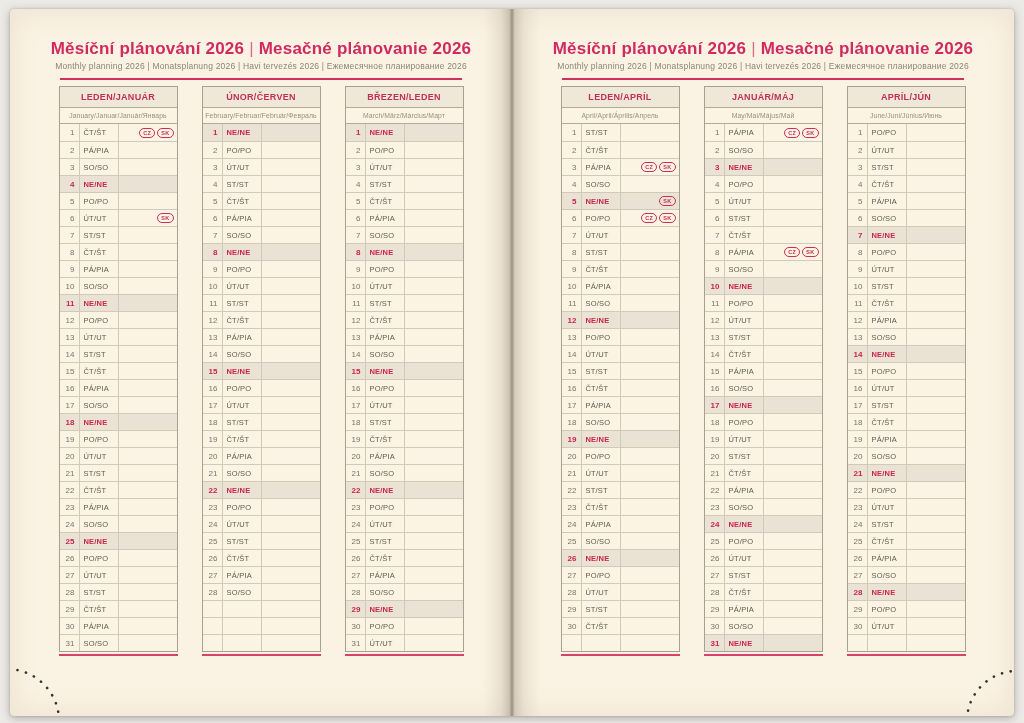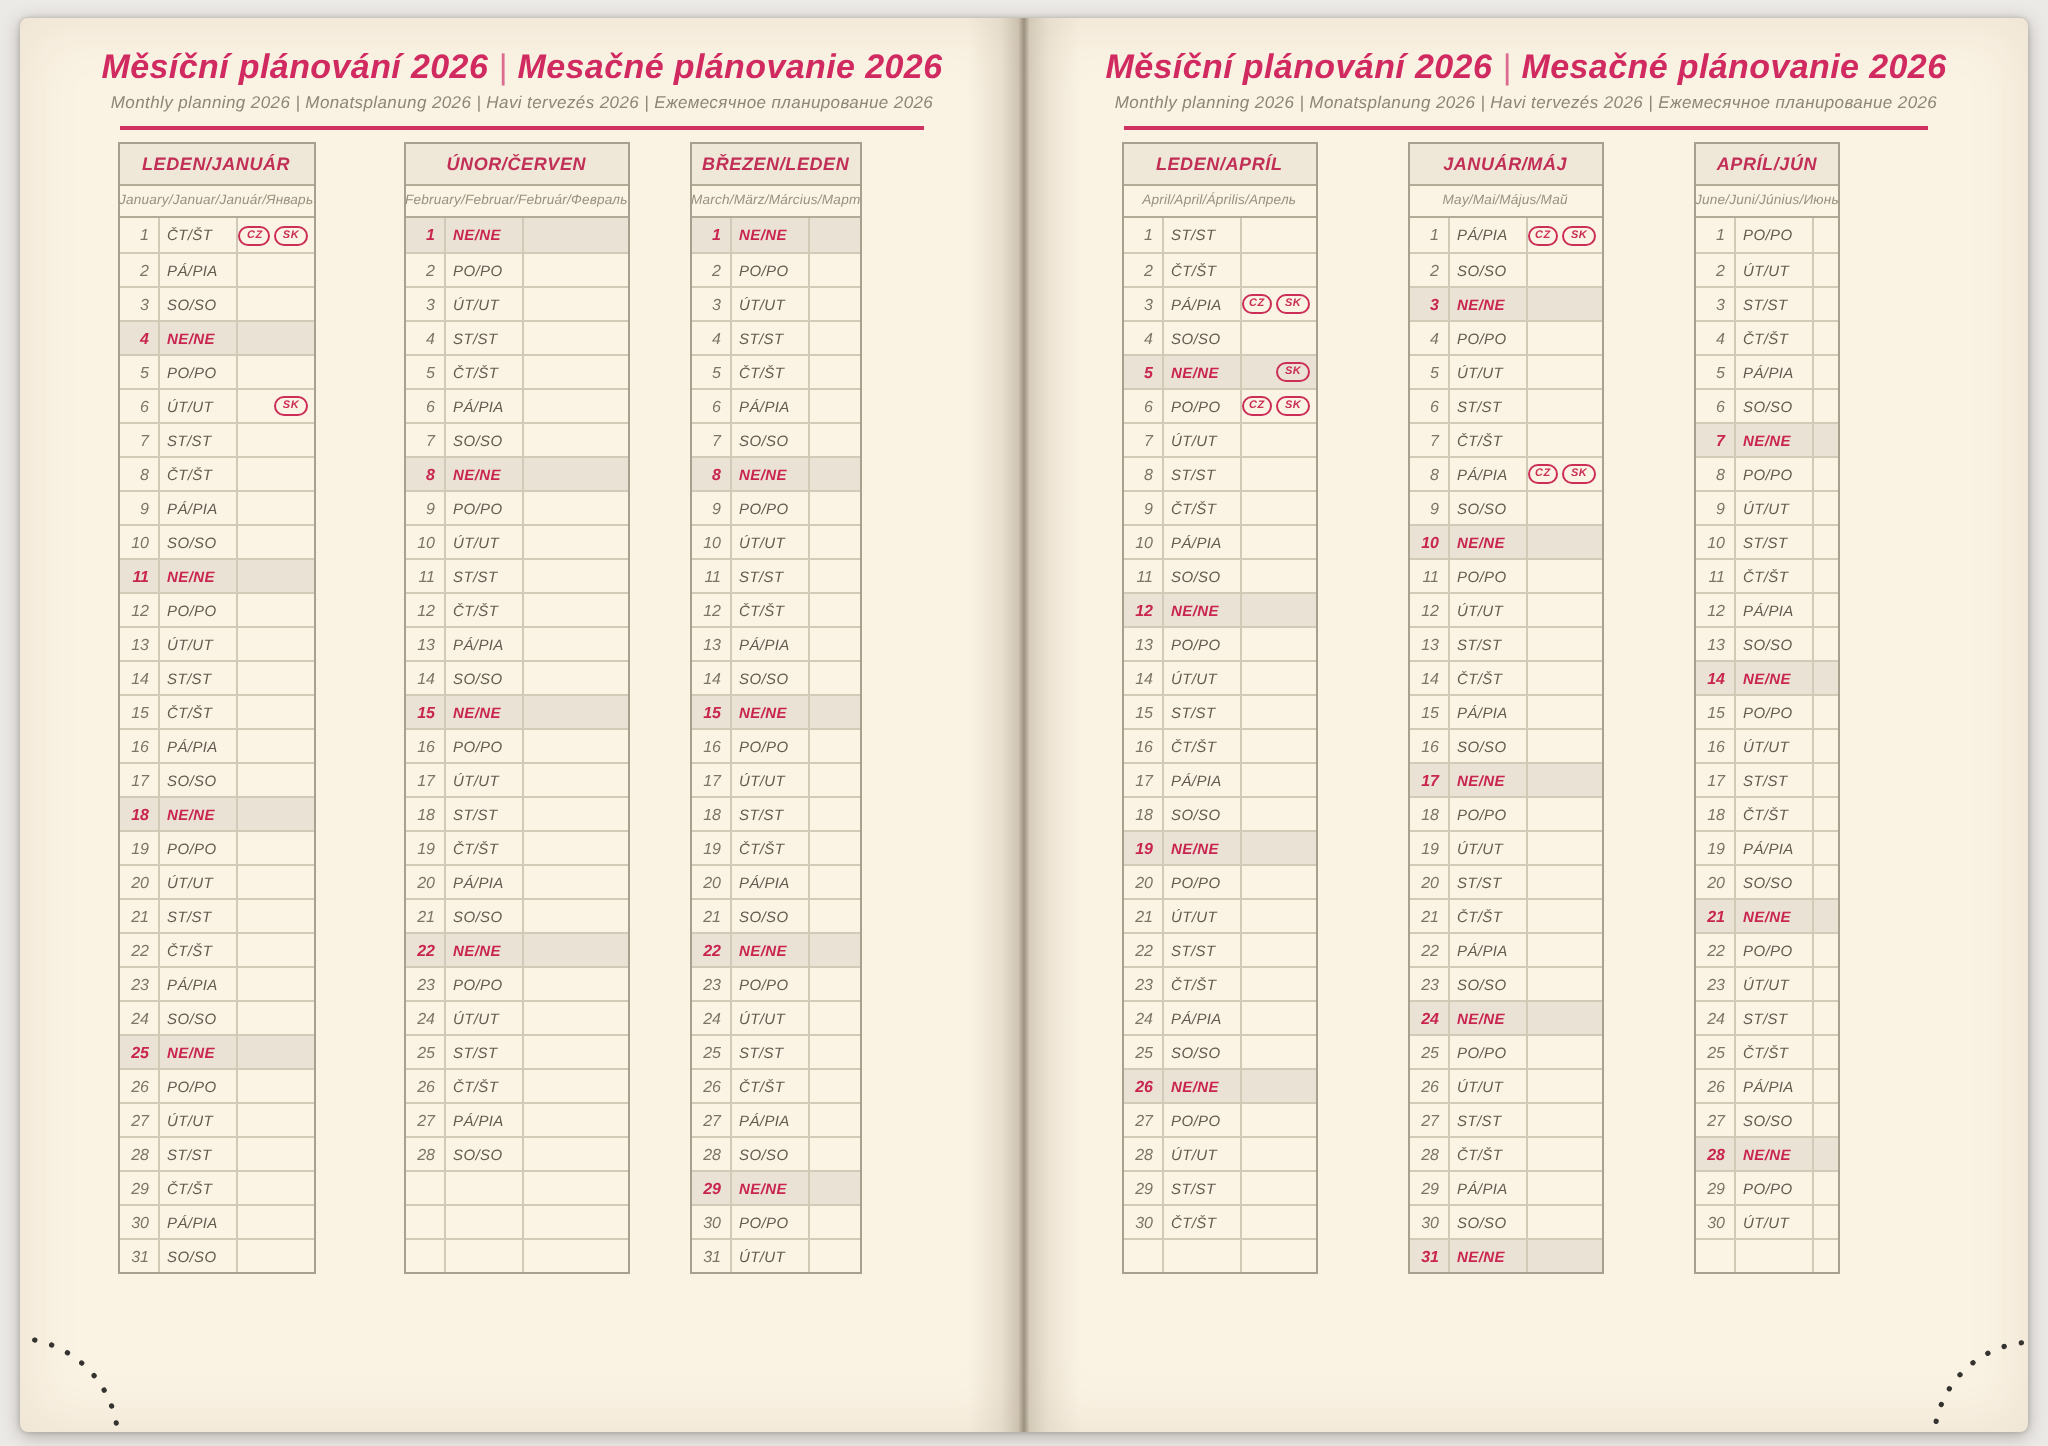--- a/index.html
+++ b/index.html
@@ -24,9 +24,8 @@
   }
   .page{
     position:relative;width:50%;height:100%;box-sizing:border-box;
-    padding-top:14px;
+    padding-top:29px;
     box-shadow:inset 0 0 30px rgba(150,125,90,.14);
-    font-style:italic;
   }
   .page-header{text-align:center;}
   .title{

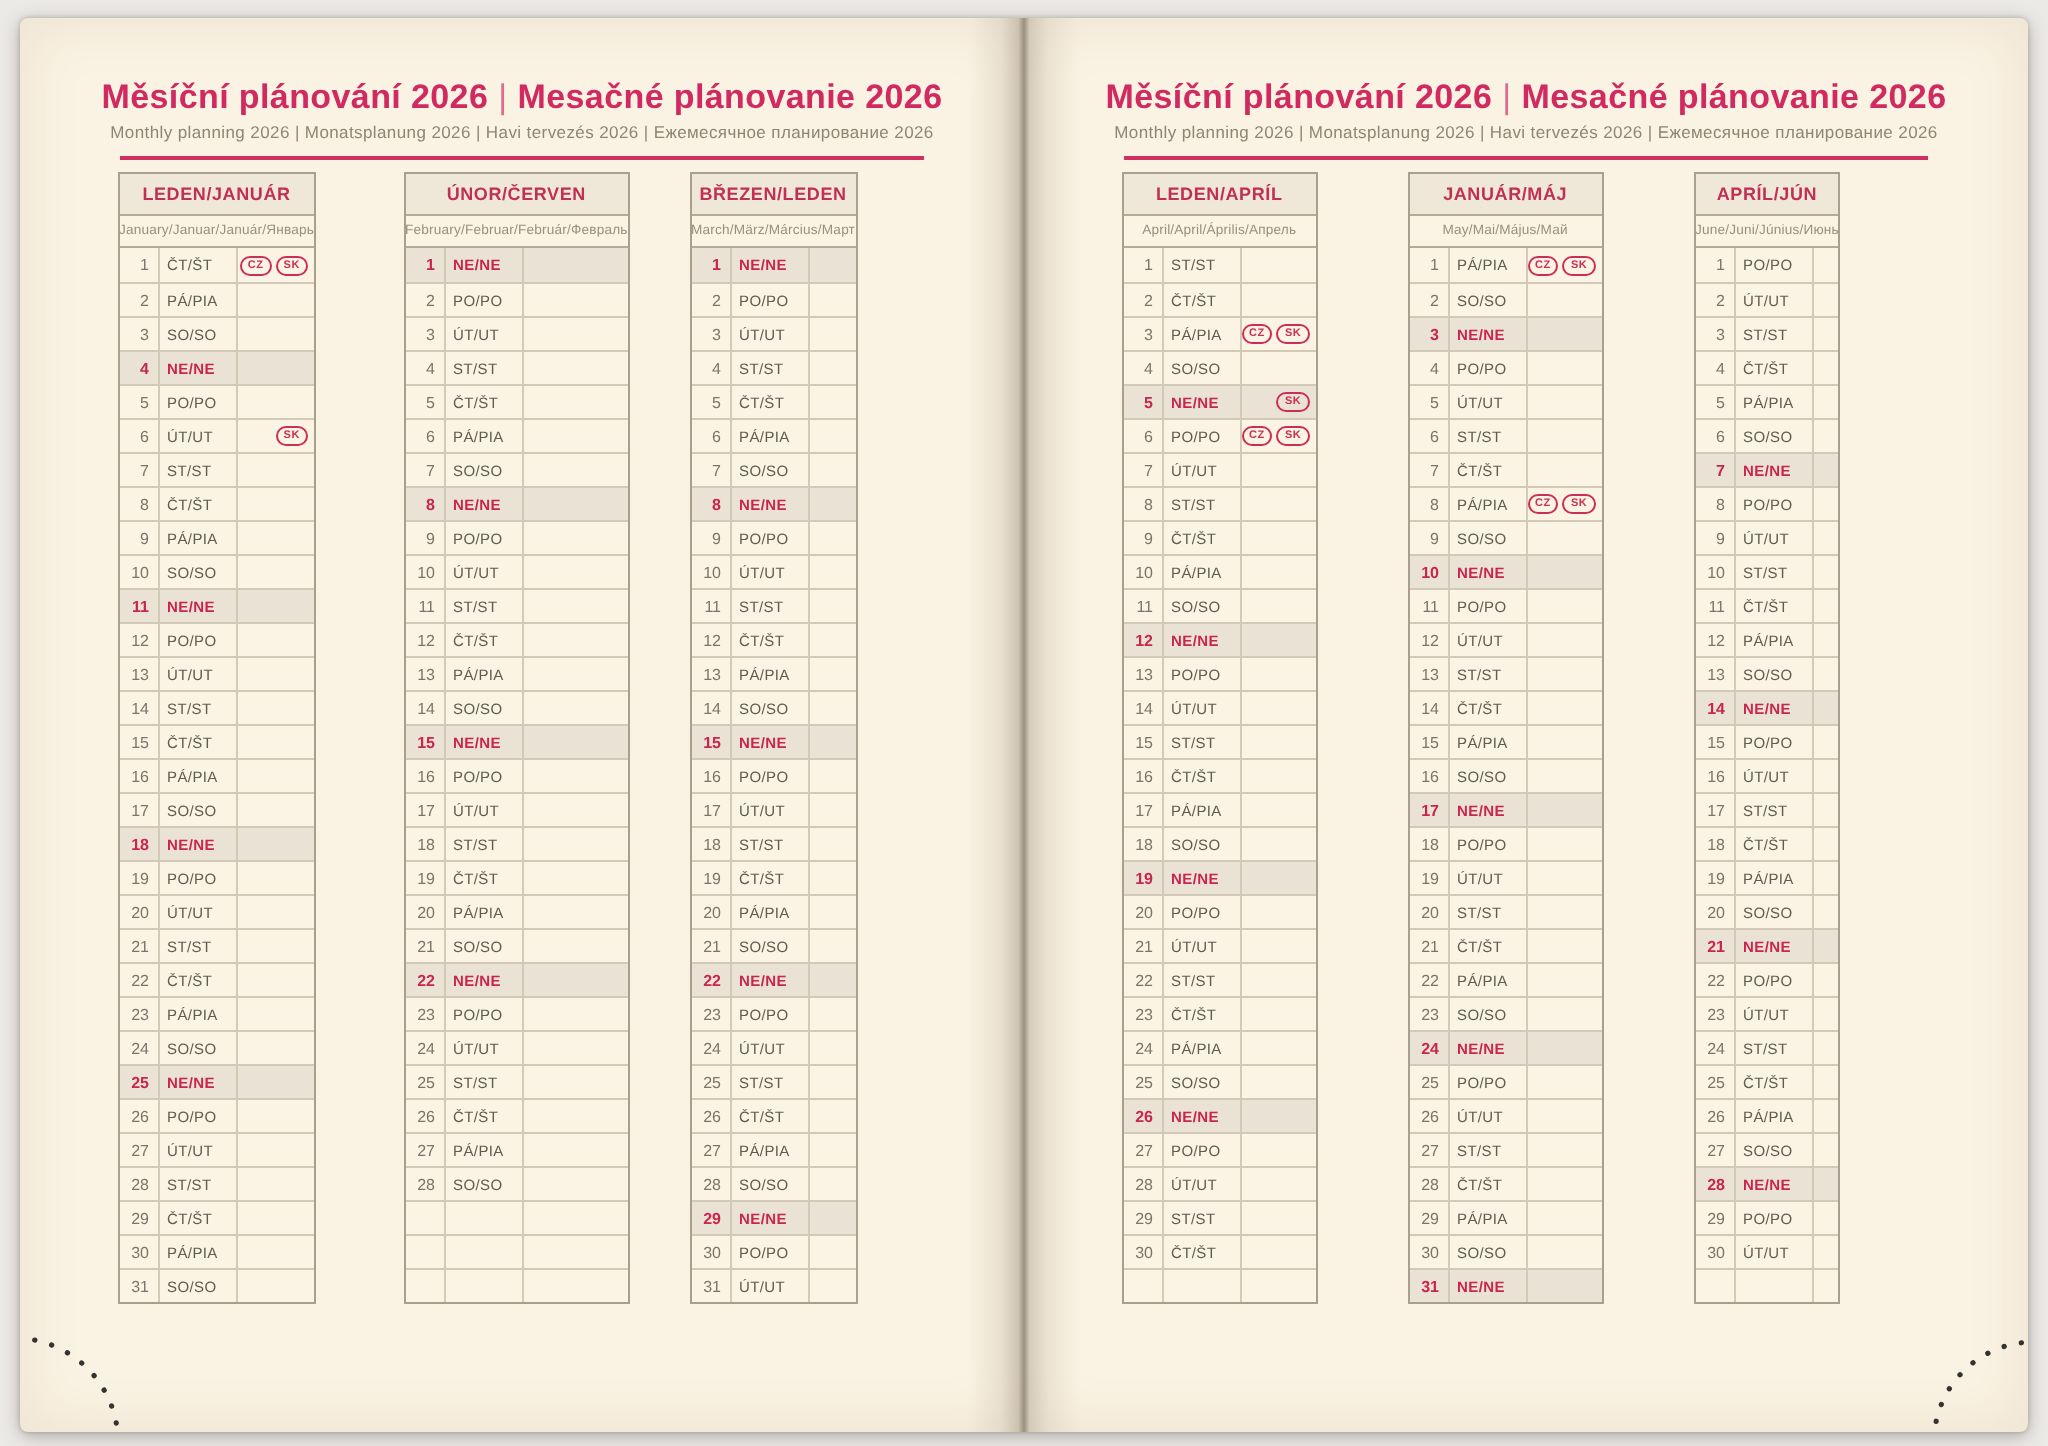--- a/index.html
+++ b/index.html
@@ -40,7 +40,7 @@
   .columns{
     display:flex;justify-content:center;gap:24px;margin-top:6px;
   }
-  .month-wrap{display:flex;flex-direction:row;width:119px;}
+  .month-wrap{display:flex;flex-direction:column;width:119px;}
   .month{
     border:1px solid #a89f8f;background:#fbf3e4;box-sizing:border-box;
   }

